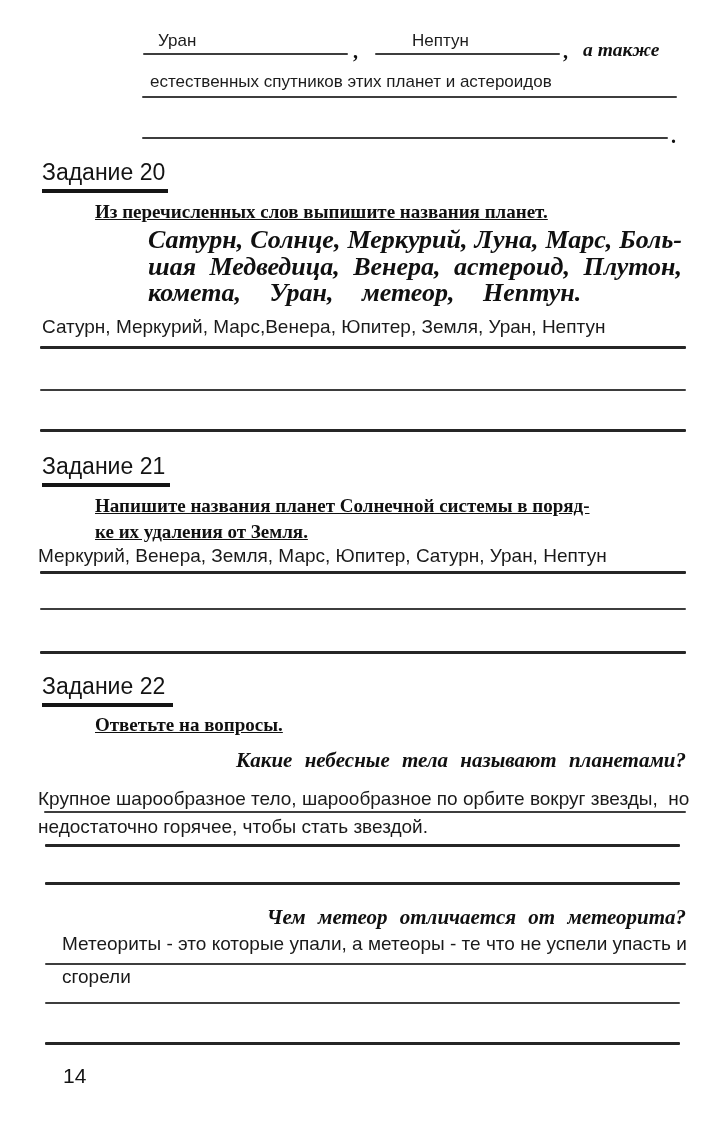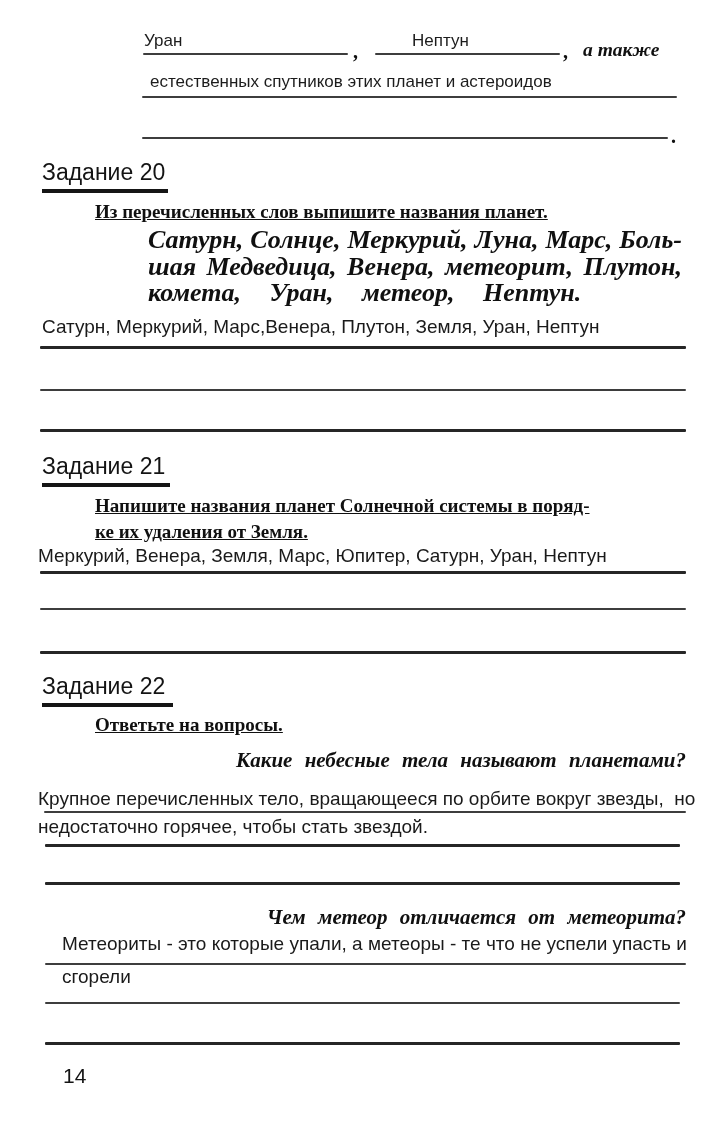--- a/index.html
+++ b/index.html
@@ -34,7 +34,7 @@
 
 <div class="page">
 
-  <div class="abs hand" style="left:144px;top:31px">Уран</div>
+  <div class="abs hand" style="left:158px;top:31px">Уран</div>
   <div class="rule" style="left:143px;top:53px;width:205px"></div>
   <div class="abs comma" style="left:353px;top:40px">,</div>
 

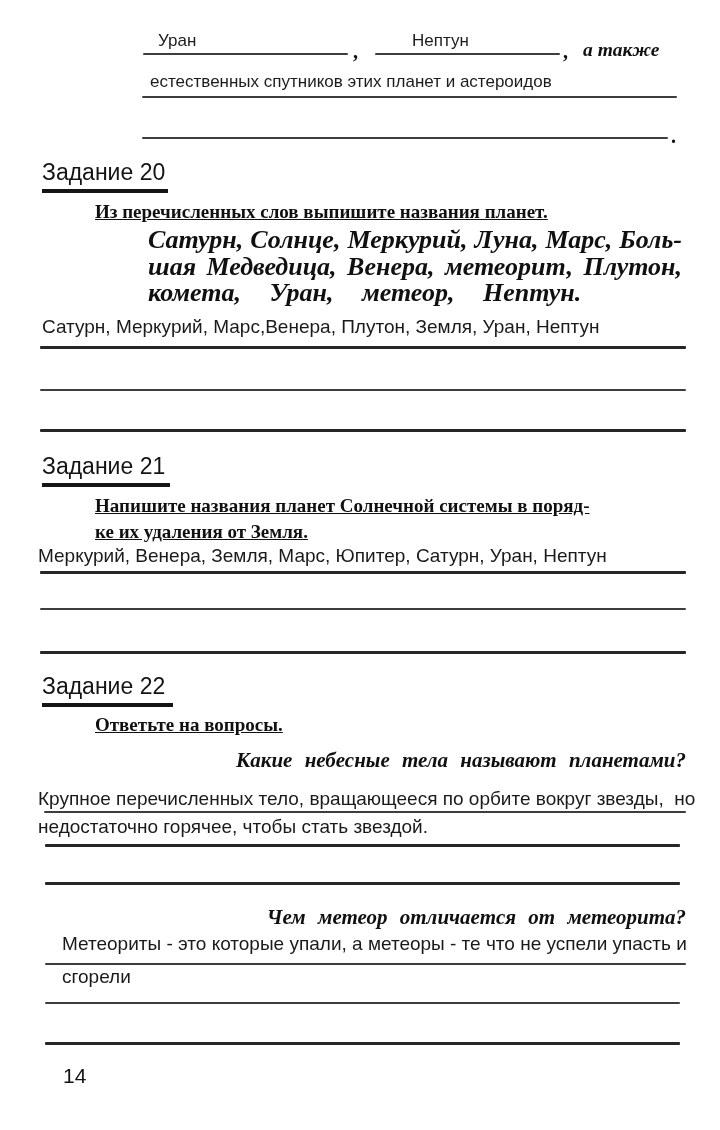--- a/index.html
+++ b/index.html
@@ -55,7 +55,7 @@
 
   <div class="wl">
     <div class="ln just">Сатурн, Солнце, Меркурий, Луна, Марс, Боль-</div>
-    <div class="ln just">шая Медведица, Венера, метеорит, Плутон,</div>
+    <div class="ln just">шая Медведица, Венера, астероид, Плутон,</div>
     <div class="ln last">комета, Уран, метеор, Нептун.</div>
   </div>
 

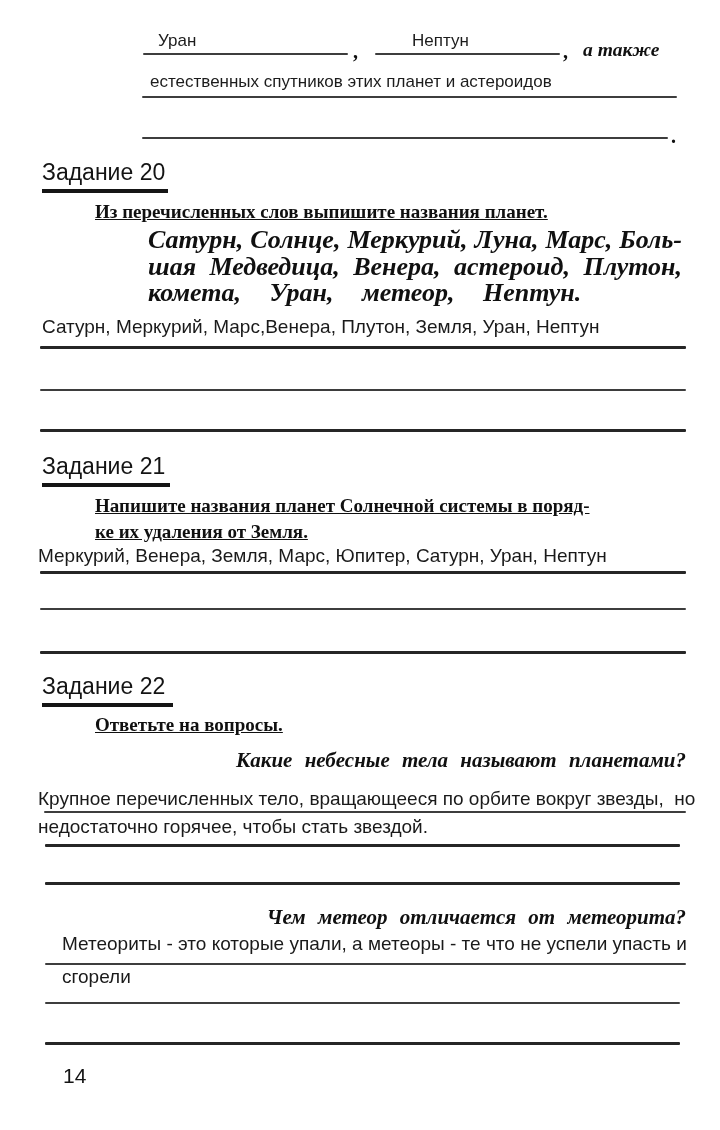--- a/index.html
+++ b/index.html
@@ -59,7 +59,7 @@
     <div class="ln last">комета, Уран, метеор, Нептун.</div>
   </div>
 
-  <div class="abs answer" style="left:42px;top:316px">Сатурн, Меркурий, Марс,Венера, Плутон, Земля, Уран, Нептун</div>
+  <div class="abs answer" style="left:42px;top:316px">Сатурн, Меркурий, Марс,Венера, Юпитер, Земля, Уран, Нептун</div>
   <div class="rule dark" style="left:40px;top:346px;width:646px"></div>
   <div class="rule" style="left:40px;top:389px;width:646px"></div>
   <div class="rule dark" style="left:40px;top:429px;width:646px"></div>

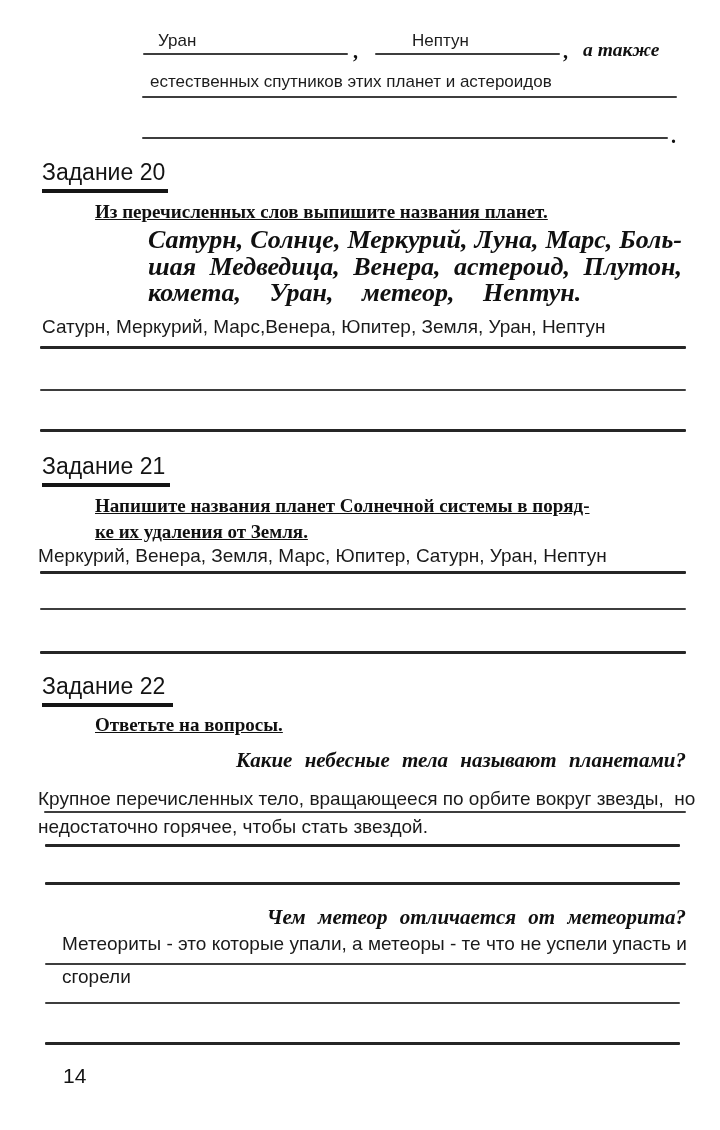--- a/index.html
+++ b/index.html
@@ -80,7 +80,7 @@
 
   <div class="q" style="top:748px">Какие небесные тела называют планетами?</div>
 
-  <div class="abs answer" style="left:38px;top:788px">Крупное перечисленных тело, вращающееся по орбите вокруг звезды,  но</div>
+  <div class="abs answer" style="left:38px;top:788px">Крупное шарообразное тело, шарообразное по орбите вокруг звезды,  но</div>
   <div class="rule" style="left:44px;top:811px;width:642px"></div>
   <div class="abs answer" style="left:38px;top:816px">недостаточно горячее, чтобы стать звездой.</div>
   <div class="rule dark" style="left:45px;top:844px;width:635px"></div>

